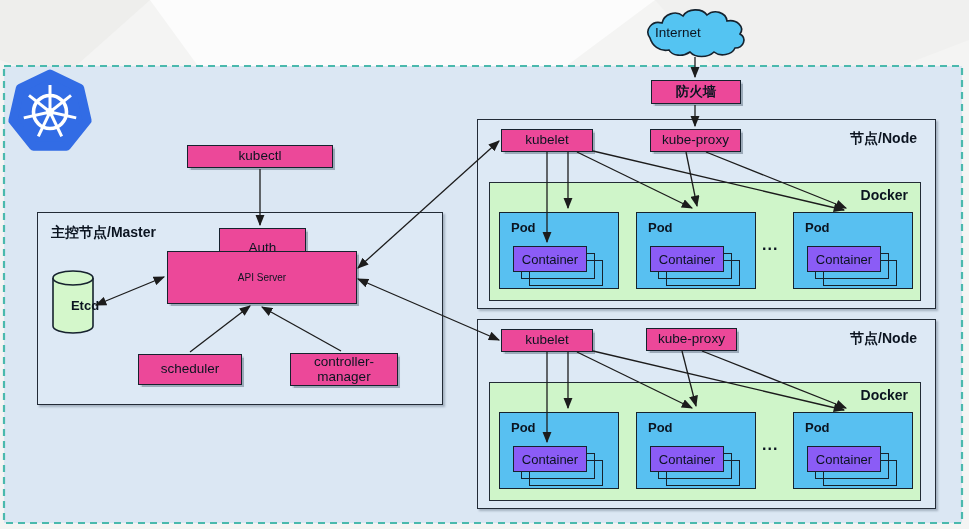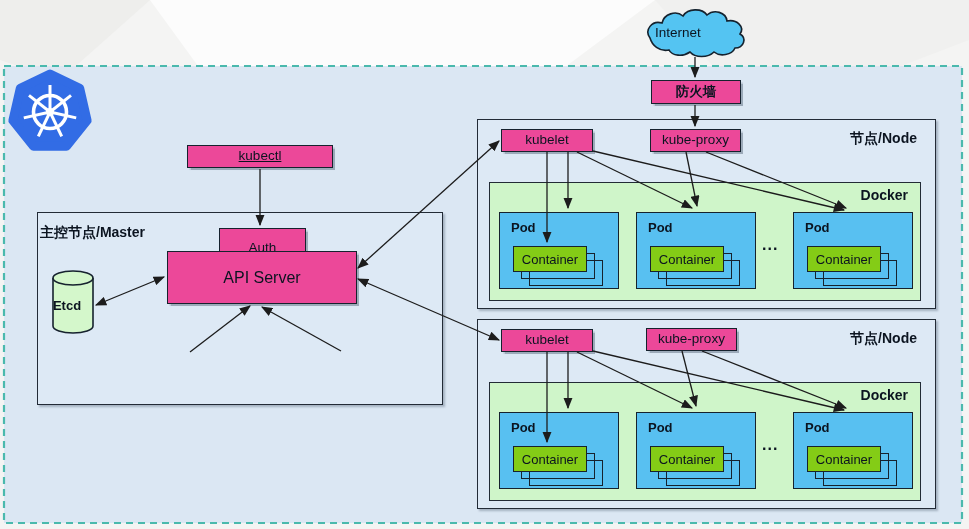--- a/index.html
+++ b/index.html
@@ -94,7 +94,7 @@
 
   <div class="bluebox" style="left:651px;top:80px;width:90px;height:24px;font-weight:600;">防火墙</div>
 
-  <div class="bluebox" style="left:187px;top:145px;width:146px;height:23px;text-decoration:underline;">kubectl</div>
+  <div class="bluebox" style="left:187px;top:145px;width:146px;height:23px;">kubectl</div>
 
   <div class="frame" style="left:37px;top:212px;width:406px;height:193px;">
     <div class="title" style="left:2px;top:11px;">主控节点/Master</div>

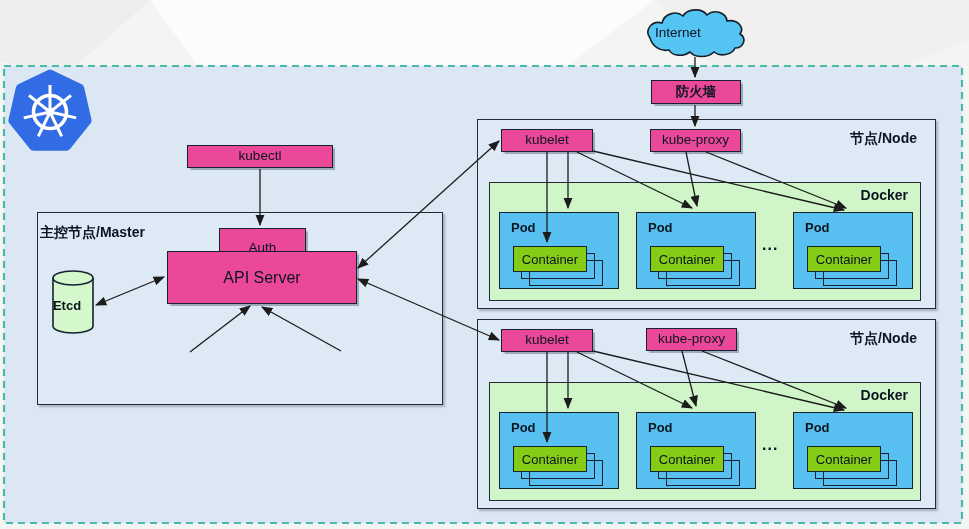--- a/index.html
+++ b/index.html
@@ -97,7 +97,7 @@
   <div class="bluebox" style="left:187px;top:145px;width:146px;height:23px;">kubectl</div>
 
   <div class="frame" style="left:37px;top:212px;width:406px;height:193px;">
-    <div class="title" style="left:2px;top:11px;">主控节点/Master</div>
+    <div class="title" style="left:13px;top:11px;">主控节点/Master</div>
 
     <div class="bluebox" style="left:181px;top:15px;width:87px;height:40px;">Auth</div>
     <div class="bluebox" style="left:129px;top:38px;width:190px;height:53px;font-size:16px;">API Server</div>

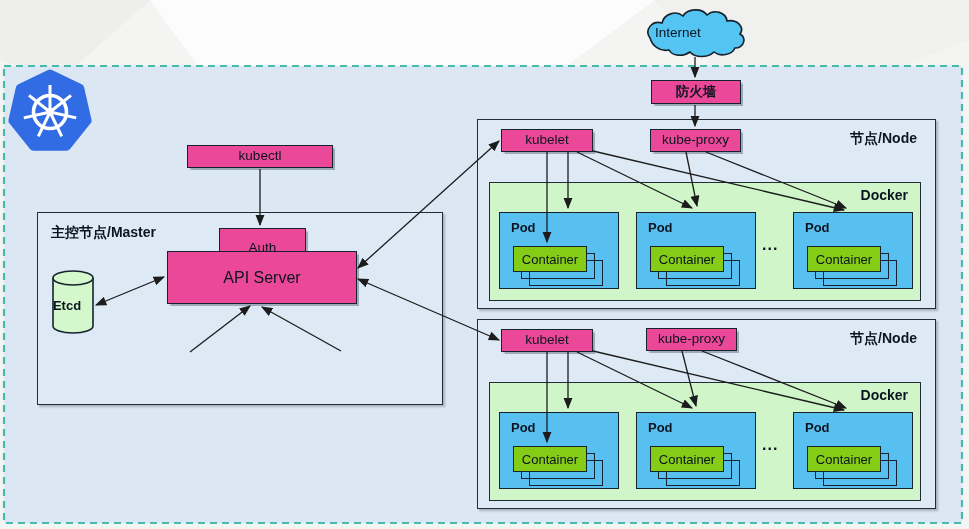--- a/index.html
+++ b/index.html
@@ -44,7 +44,7 @@
   .podlabel{position:absolute;left:11px;top:7px;font-size:13px;font-weight:600;}
   .ctrbox{
     position:absolute;
-    background:#84cc16;
+    background:#8b5cf6;
     border:1.4px solid #16222e;
     display:flex;align-items:center;justify-content:center;
     font-size:13px;box-sizing:border-box;z-index:2;

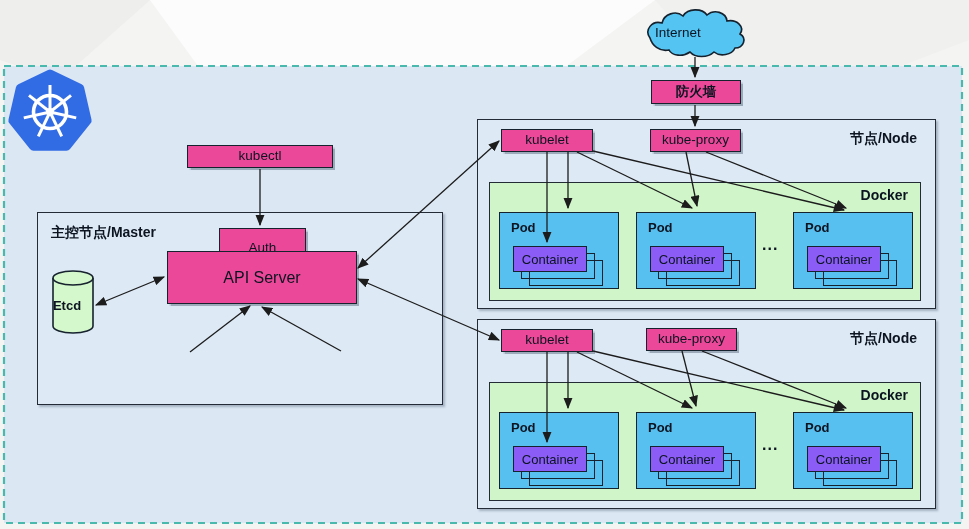--- a/index.html
+++ b/index.html
@@ -100,7 +100,7 @@
     <div class="title" style="left:13px;top:11px;">主控节点/Master</div>
 
     <div class="bluebox" style="left:181px;top:15px;width:87px;height:40px;">Auth</div>
-    <div class="bluebox" style="left:129px;top:38px;width:190px;height:53px;font-size:16px;">API Server</div>
+    <div class="bluebox" style="left:129px;top:38px;width:190px;height:53px;font-size:10px;">API Server</div>
 
     <svg width="50" height="72" style="position:absolute;left:12px;top:55px;">
       <path d="M3,10 L3,58 A20,7 0 0 0 43,58 L43,10" fill="#d4f7cb" stroke="#16222e" stroke-width="1.6"></path>

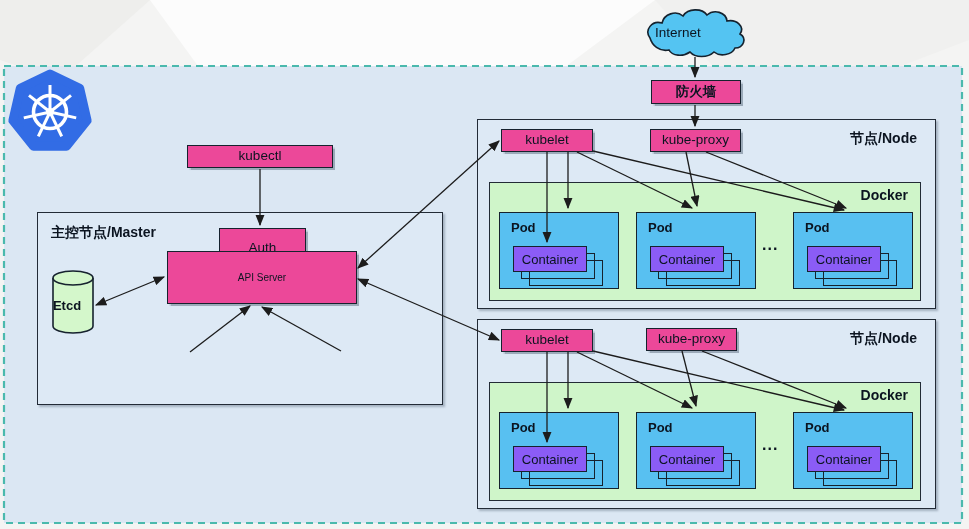--- a/index.html
+++ b/index.html
@@ -106,7 +106,7 @@
       <path d="M3,10 L3,58 A20,7 0 0 0 43,58 L43,10" fill="#d4f7cb" stroke="#16222e" stroke-width="1.6"></path>
       <ellipse cx="23" cy="10" rx="20" ry="7" fill="#d4f7cb" stroke="#16222e" stroke-width="1.6"></ellipse>
     </svg>
-    <div class="etcdlabel" style="left:6px;top:85px;width:46px;">Etcd</div>
+    <div class="etcdlabel" style="left:24px;top:85px;width:46px;">Etcd</div>
   </div>
 
   <div class="frame" style="left:477px;top:119px;width:459px;height:190px;">

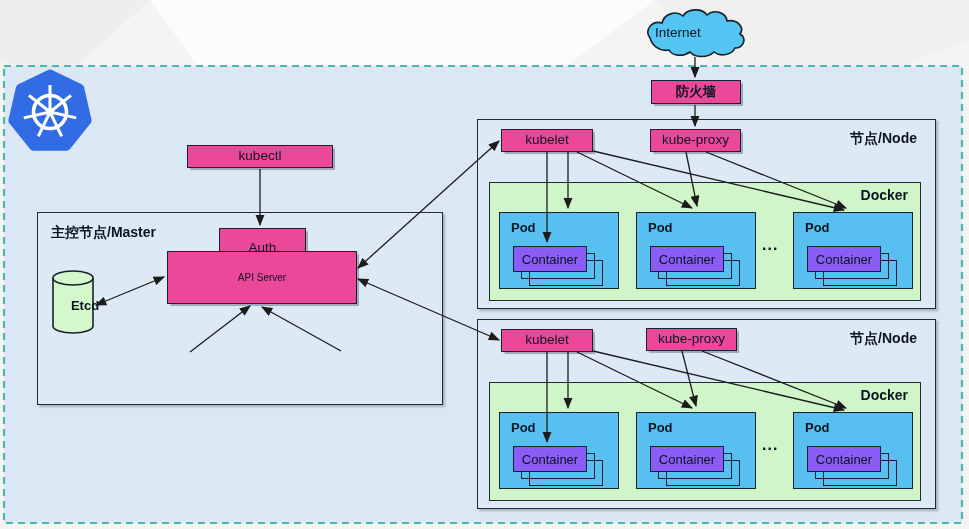--- a/index.html
+++ b/index.html
@@ -101,6 +101,7 @@
 
     <div class="bluebox" style="left:181px;top:15px;width:87px;height:40px;">Auth</div>
     <div class="bluebox" style="left:129px;top:38px;width:190px;height:53px;font-size:10px;">API Server</div>
+    <div class="bluebox" style="left:100px;top:141px;width:104px;height:31px;">scheduler</div>
 
     <svg width="50" height="72" style="position:absolute;left:12px;top:55px;">
       <path d="M3,10 L3,58 A20,7 0 0 0 43,58 L43,10" fill="#d4f7cb" stroke="#16222e" stroke-width="1.6"></path>

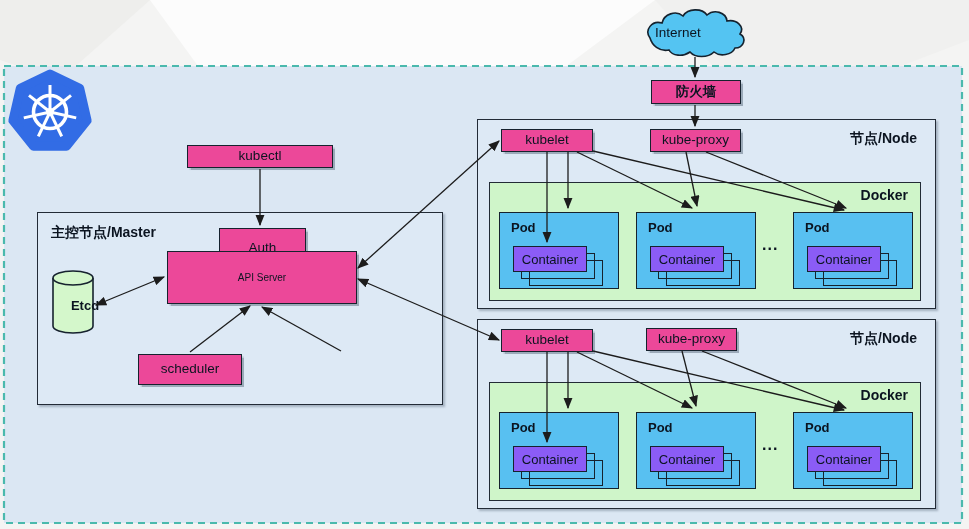--- a/index.html
+++ b/index.html
@@ -102,6 +102,8 @@
     <div class="bluebox" style="left:181px;top:15px;width:87px;height:40px;">Auth</div>
     <div class="bluebox" style="left:129px;top:38px;width:190px;height:53px;font-size:10px;">API Server</div>
     <div class="bluebox" style="left:100px;top:141px;width:104px;height:31px;">scheduler</div>
+    <div class="bluebox two-line" style="left:252px;top:140px;width:108px;height:33px;">controller-
+manager</div>
 
     <svg width="50" height="72" style="position:absolute;left:12px;top:55px;">
       <path d="M3,10 L3,58 A20,7 0 0 0 43,58 L43,10" fill="#d4f7cb" stroke="#16222e" stroke-width="1.6"></path>

